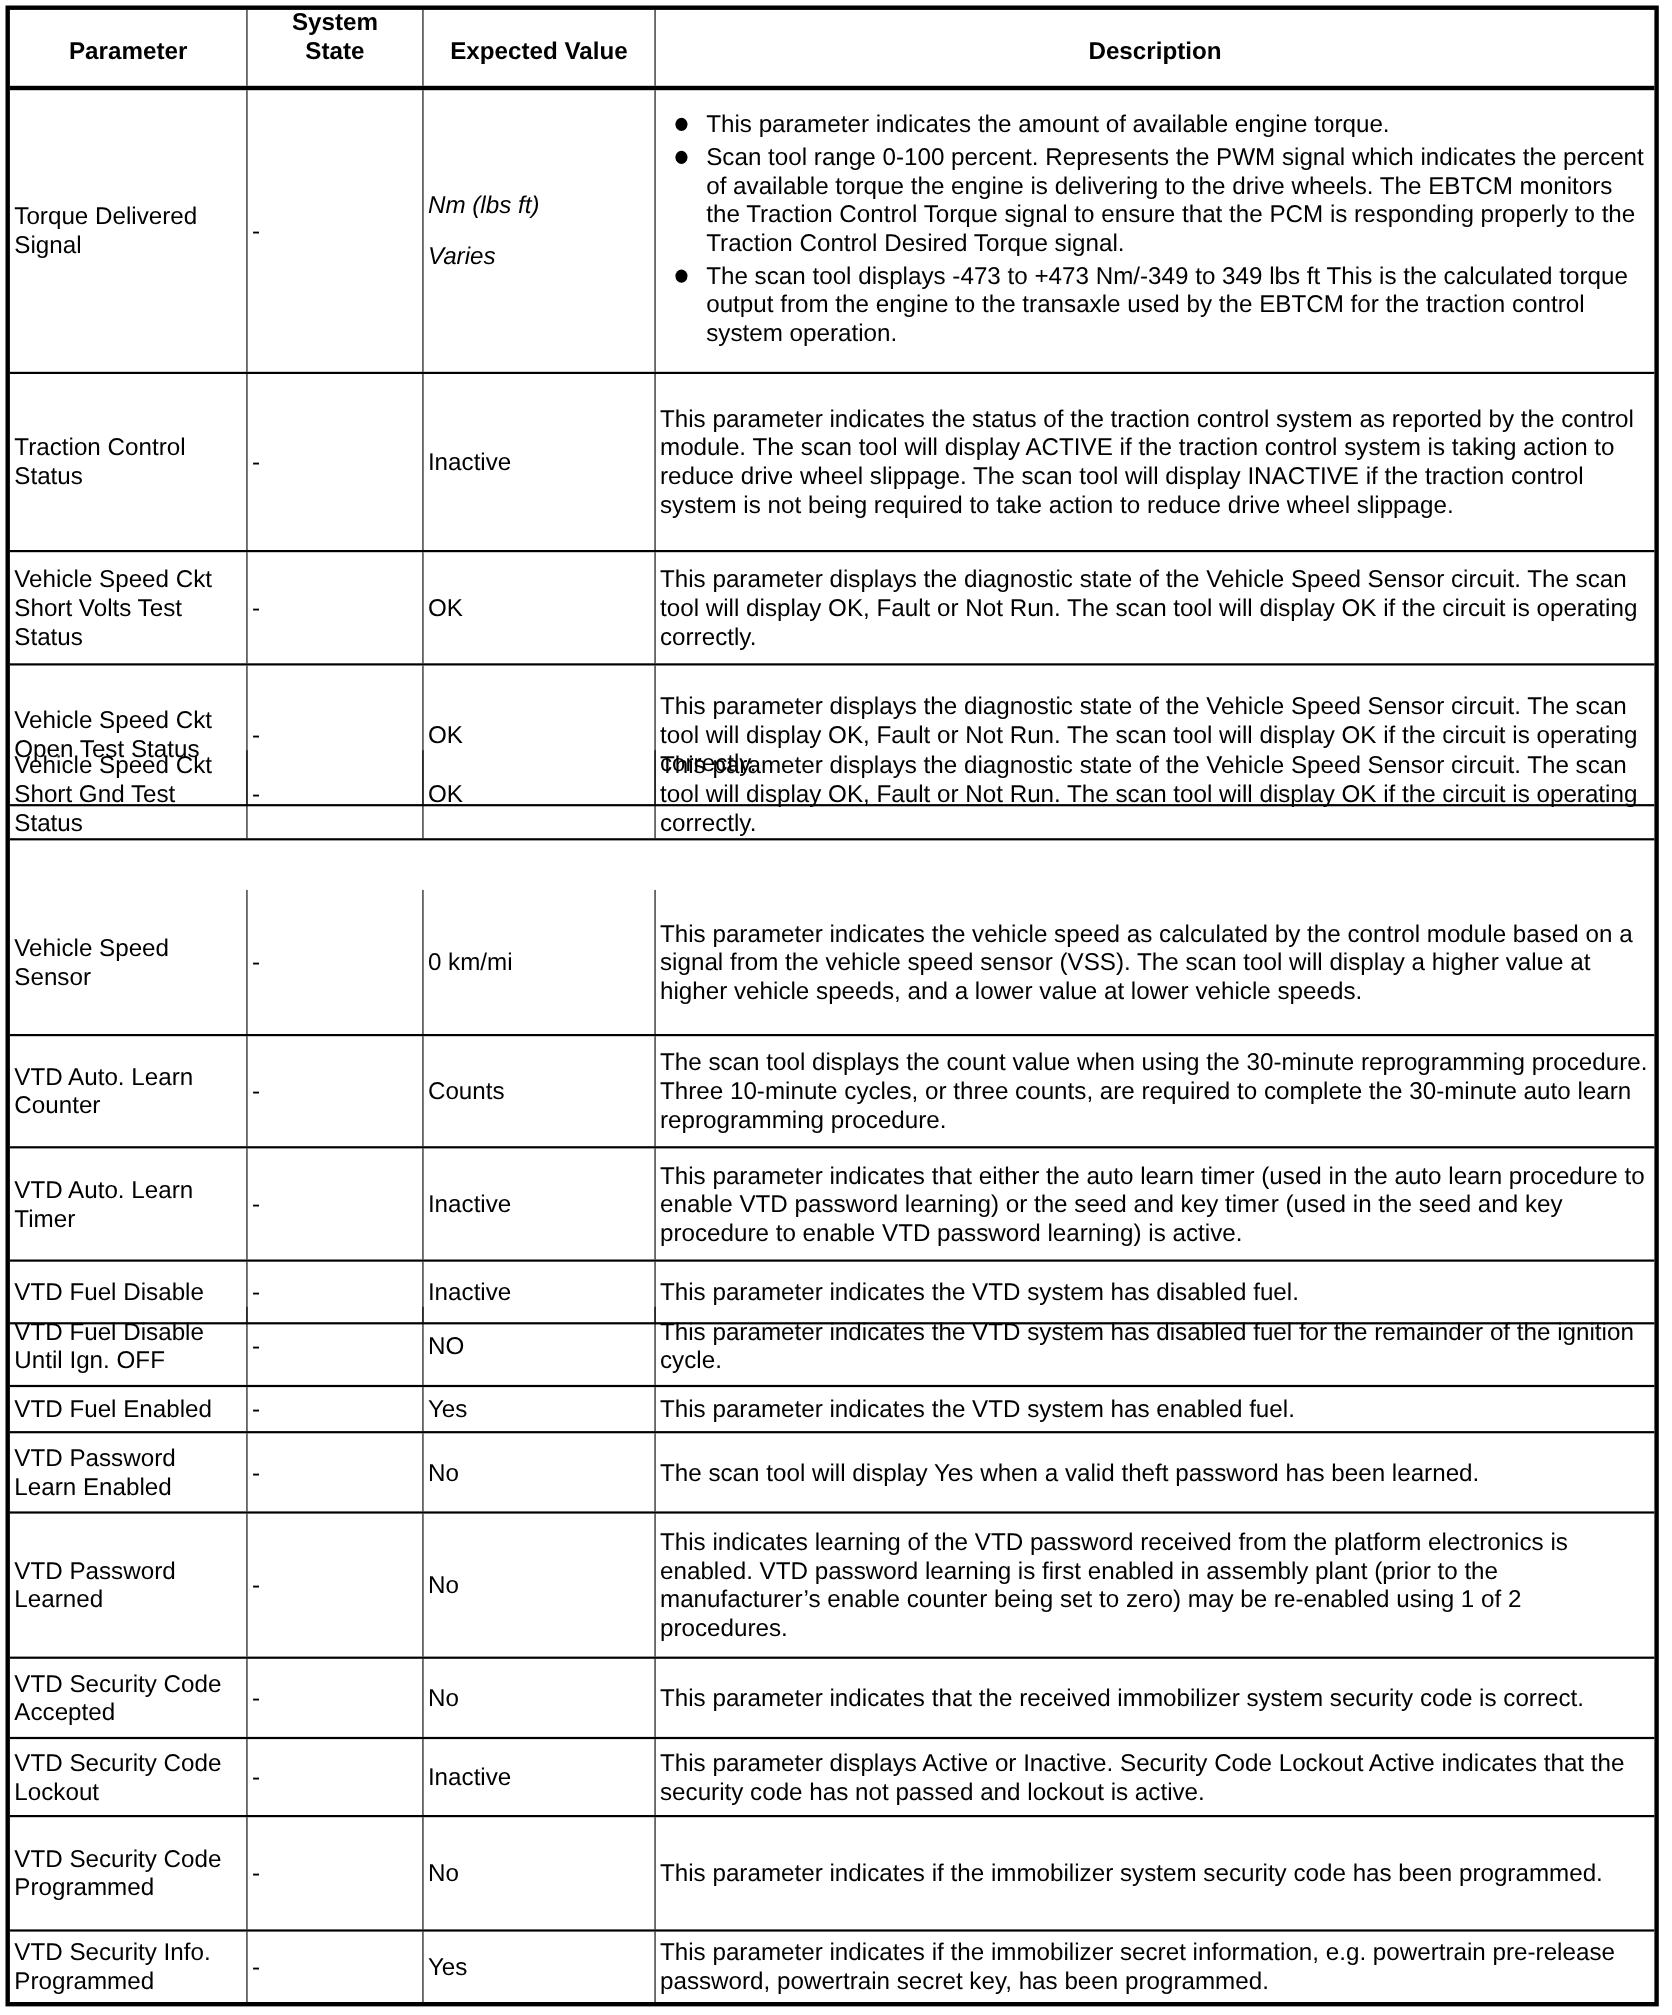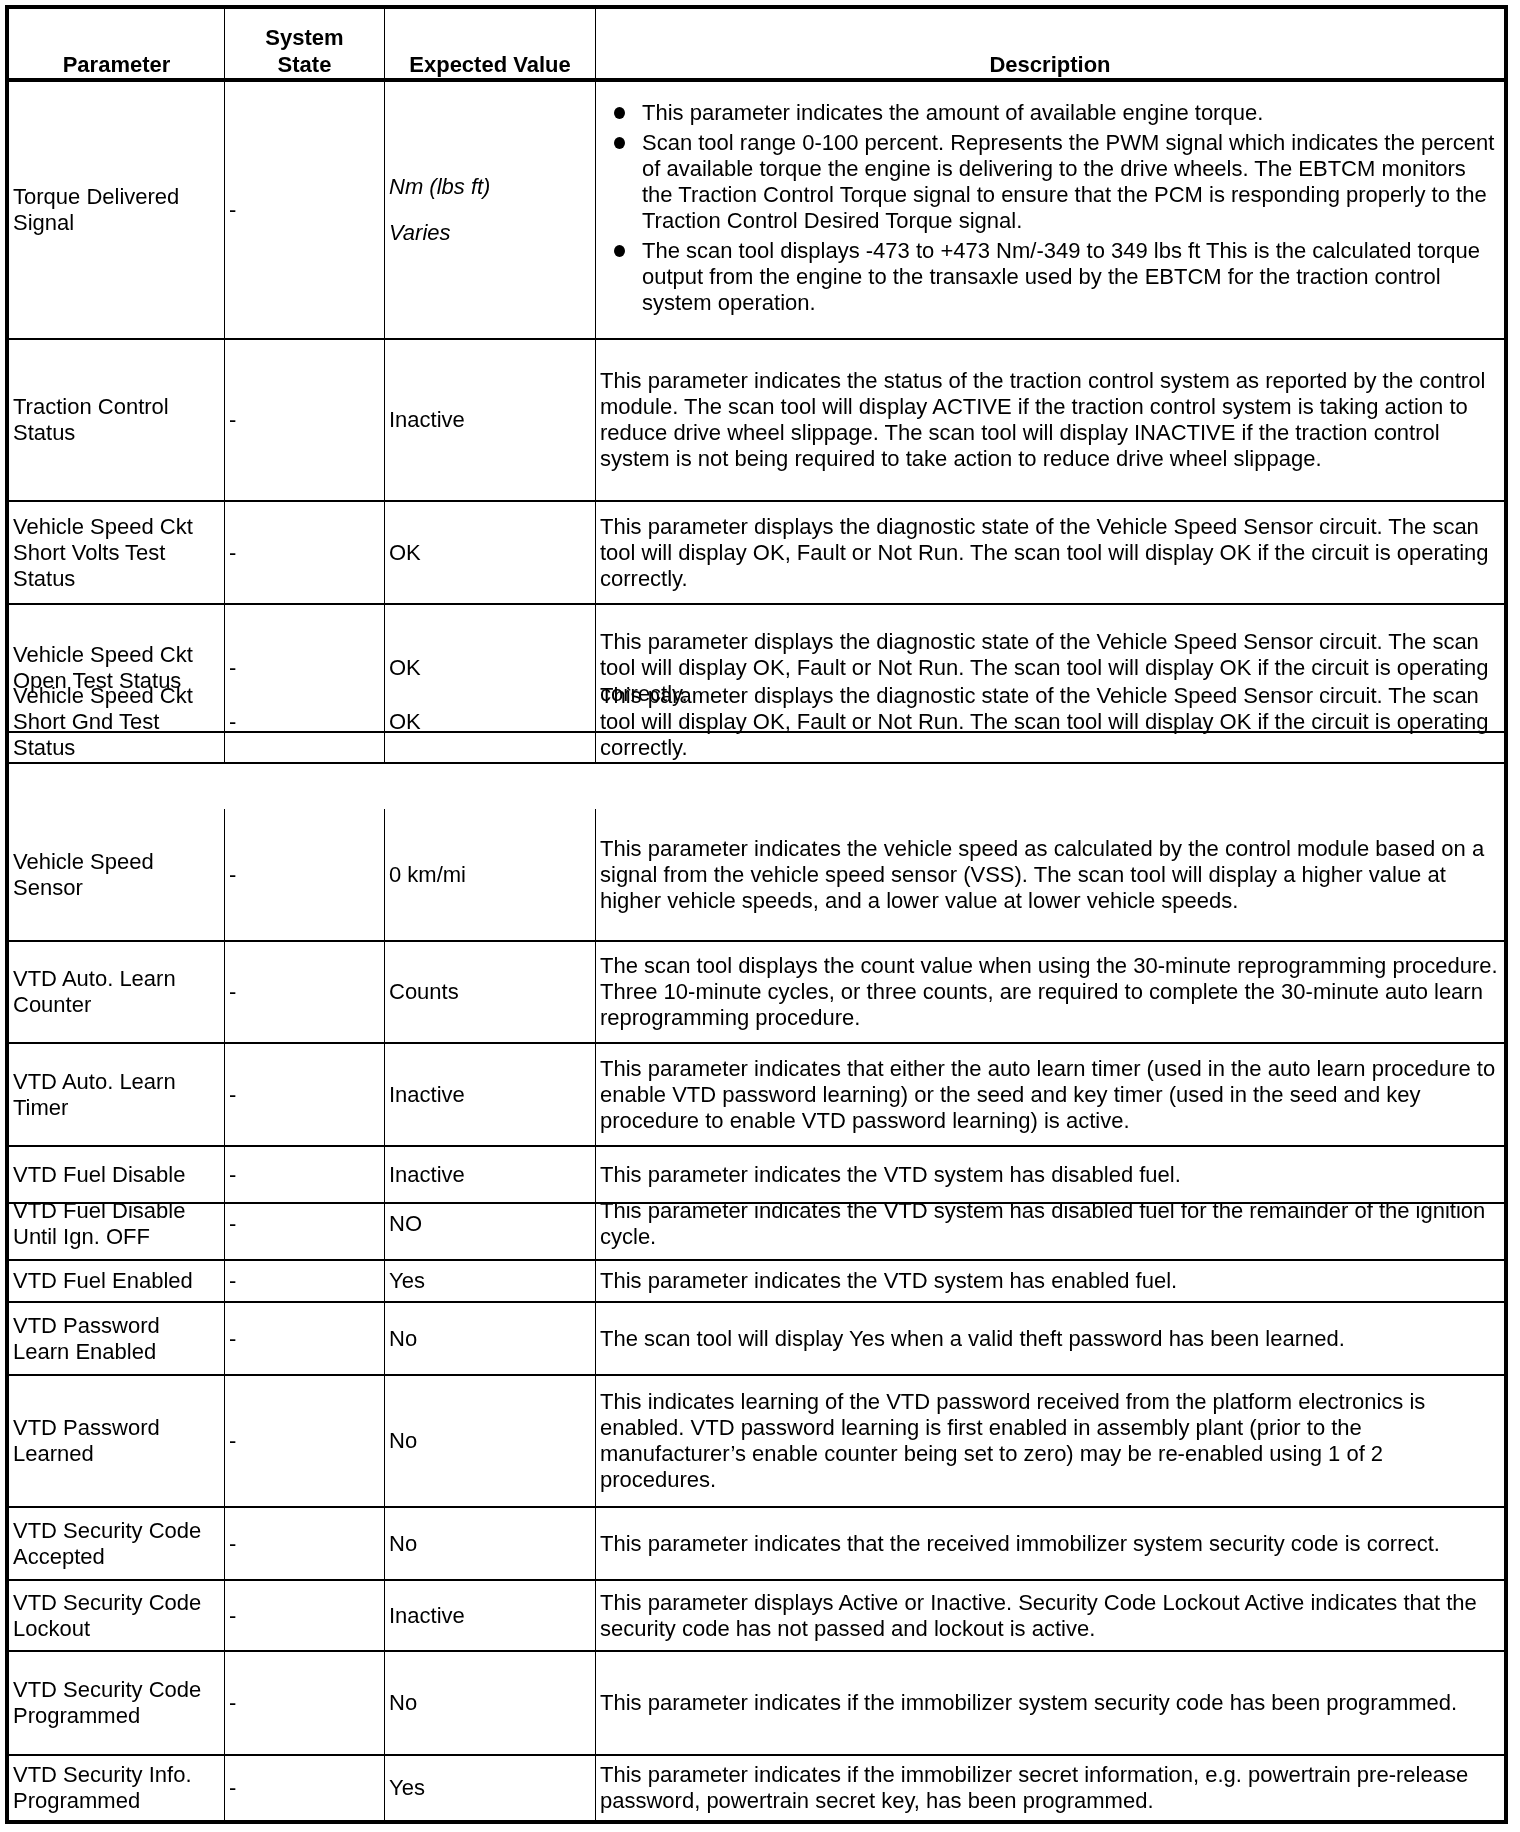--- a/index.html
+++ b/index.html
@@ -18,7 +18,7 @@
   .c3 { width: 211px; }
   .c4 { flex: 1; border-right: none; }
   .hdr .cell { font-weight: bold; justify-content: center; text-align: center;
-               align-items: flex-end; padding-bottom: 0; font-size: 22px; line-height: 27px; }
+               align-items: flex-end; padding-bottom: 18px; font-size: 22px; line-height: 27px; }
   .stack { display: flex; flex-direction: column; gap: 20px; font-style: italic; }
   .bullets { margin: 0; padding: 0; list-style: none; }
   .bullets li { position: relative; padding-left: 42px; margin-bottom: 4px; }

